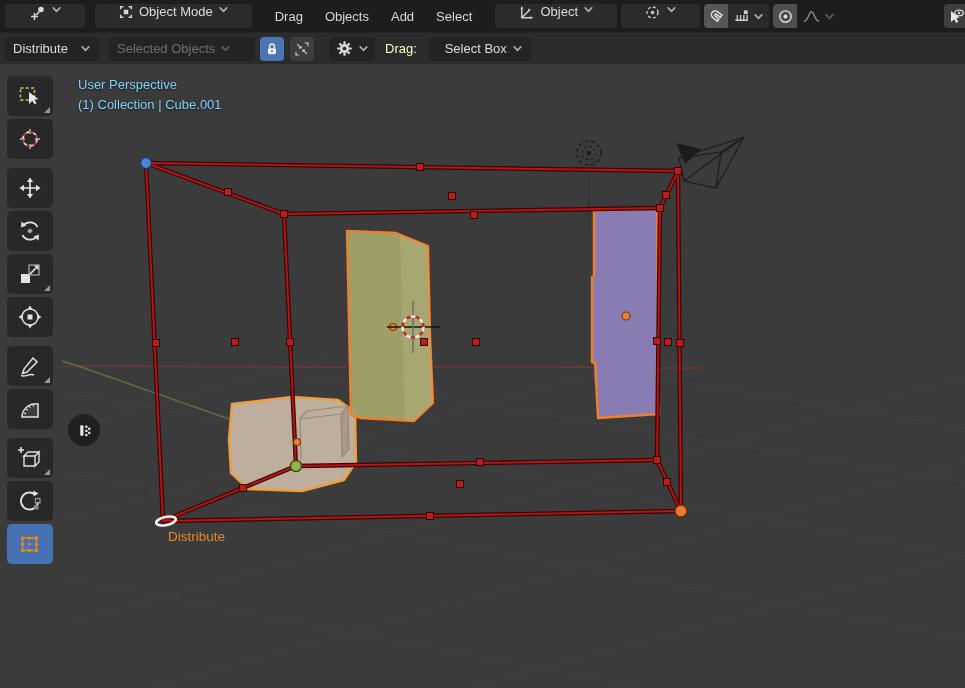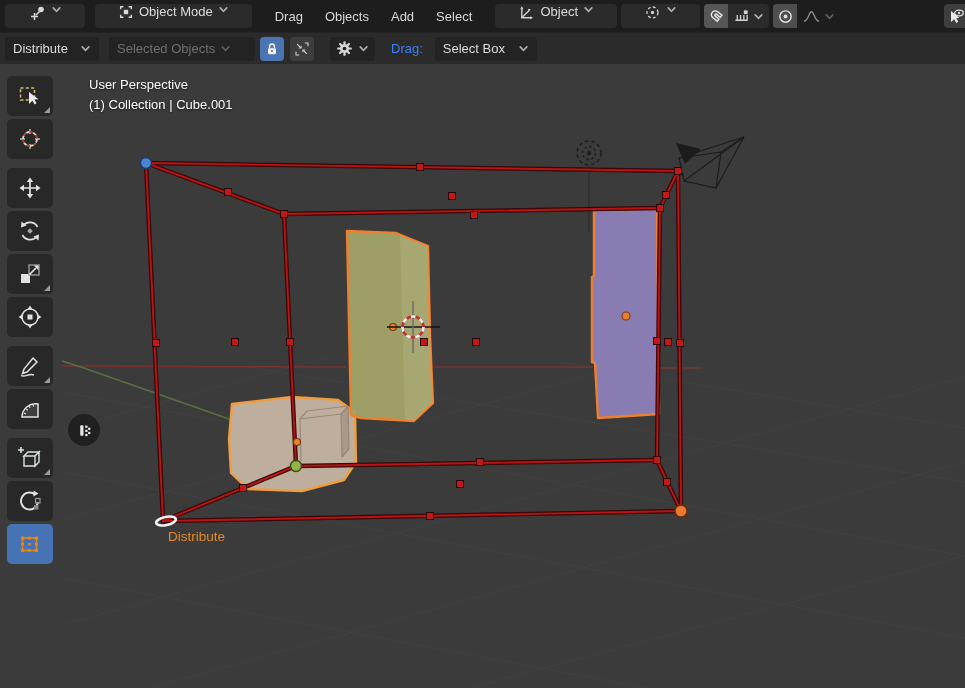--- a/index.html
+++ b/index.html
@@ -176,7 +176,7 @@
         <use href="#chev"></use>
       </svg>
   </div>
-  <span style="margin-left:16px;color:#3b82f6">Drag:</span>
+  <span style="margin-left:10px;color:#fef9c3">Drag:</span>
   <div class="btn2" style="margin-left:12px;width:86px;justify-content:space-between">
     <span>Select Box</span>
     <svg class="chev" viewBox="0 0 10 10">

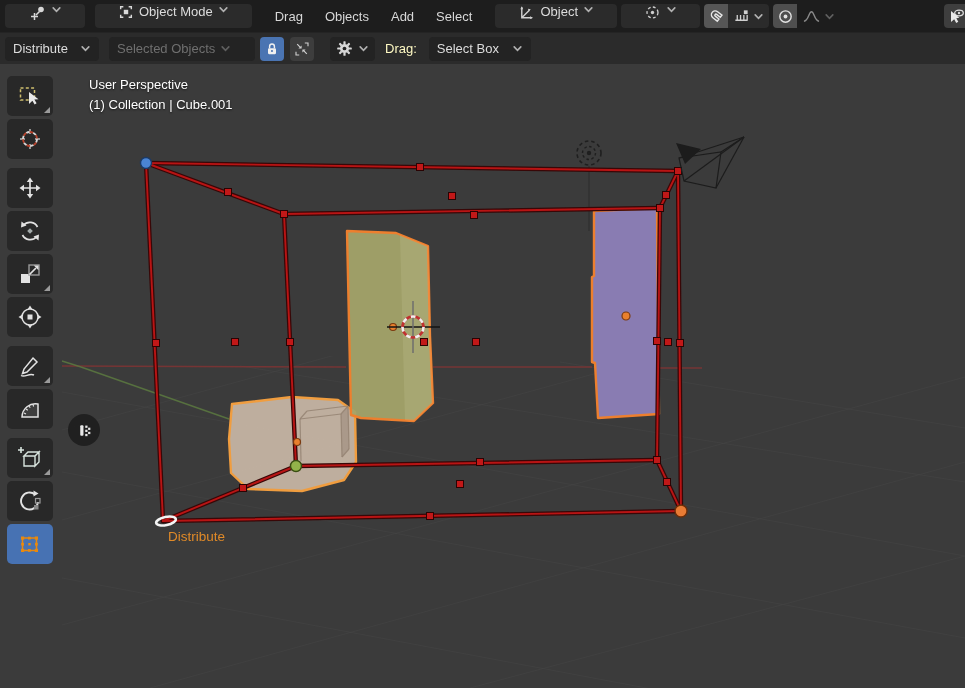--- a/index.html
+++ b/index.html
@@ -177,7 +177,7 @@
       </svg>
   </div>
   <span style="margin-left:10px;color:#fef9c3">Drag:</span>
-  <div class="btn2" style="margin-left:12px;width:86px;justify-content:space-between">
+  <div class="btn2" style="margin-left:12px;width:86px;justify-content:flex-end">
     <span>Select Box</span>
     <svg class="chev" viewBox="0 0 10 10">
         <use href="#chev"></use>

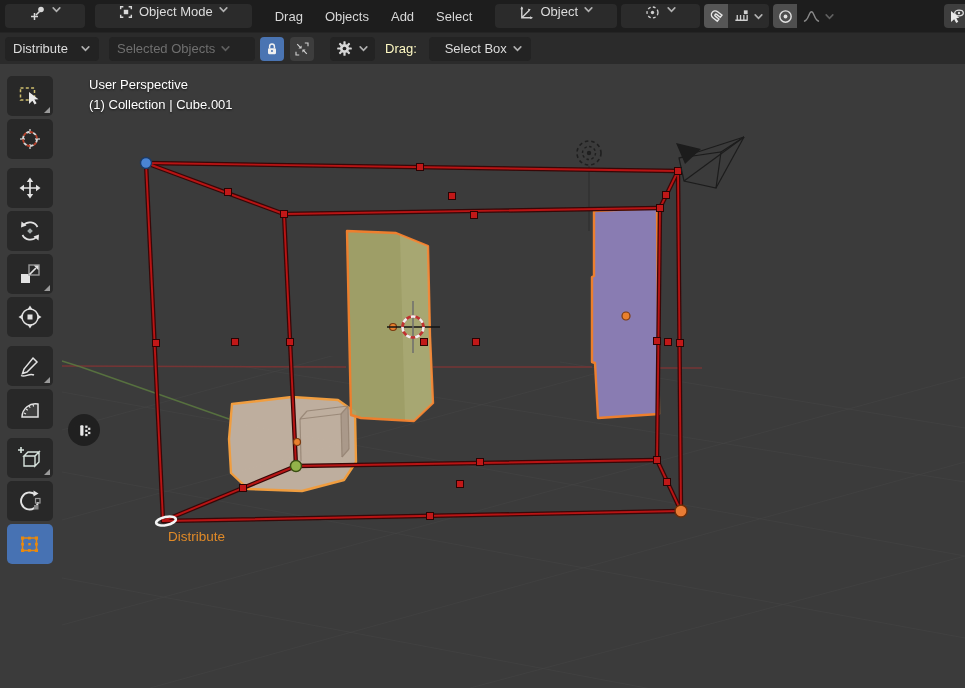--- a/index.html
+++ b/index.html
@@ -23,7 +23,7 @@
   .shrinkbtn{background:#3d3d3d}
   .spacer{flex:1}
   .viewport{position:relative;width:965px;height:624px;background:#3b3b3b;overflow:hidden}
-  .vptext{position:absolute;left:89px;color:#ffffff;text-shadow:0 1px 2px rgba(0,0,0,.65)}
+  .vptext{position:absolute;left:78px;color:#7dd3fc;text-shadow:0 1px 2px rgba(0,0,0,.65)}
   .toolshelf{position:absolute;left:7px;top:12px;width:46px;display:flex;flex-direction:column}
   .tool{position:relative;width:46px;height:40px;margin-bottom:3px;background:#282828;border-radius:5px;display:flex;align-items:center;justify-content:center}
   .tool.gap{margin-top:6px}

